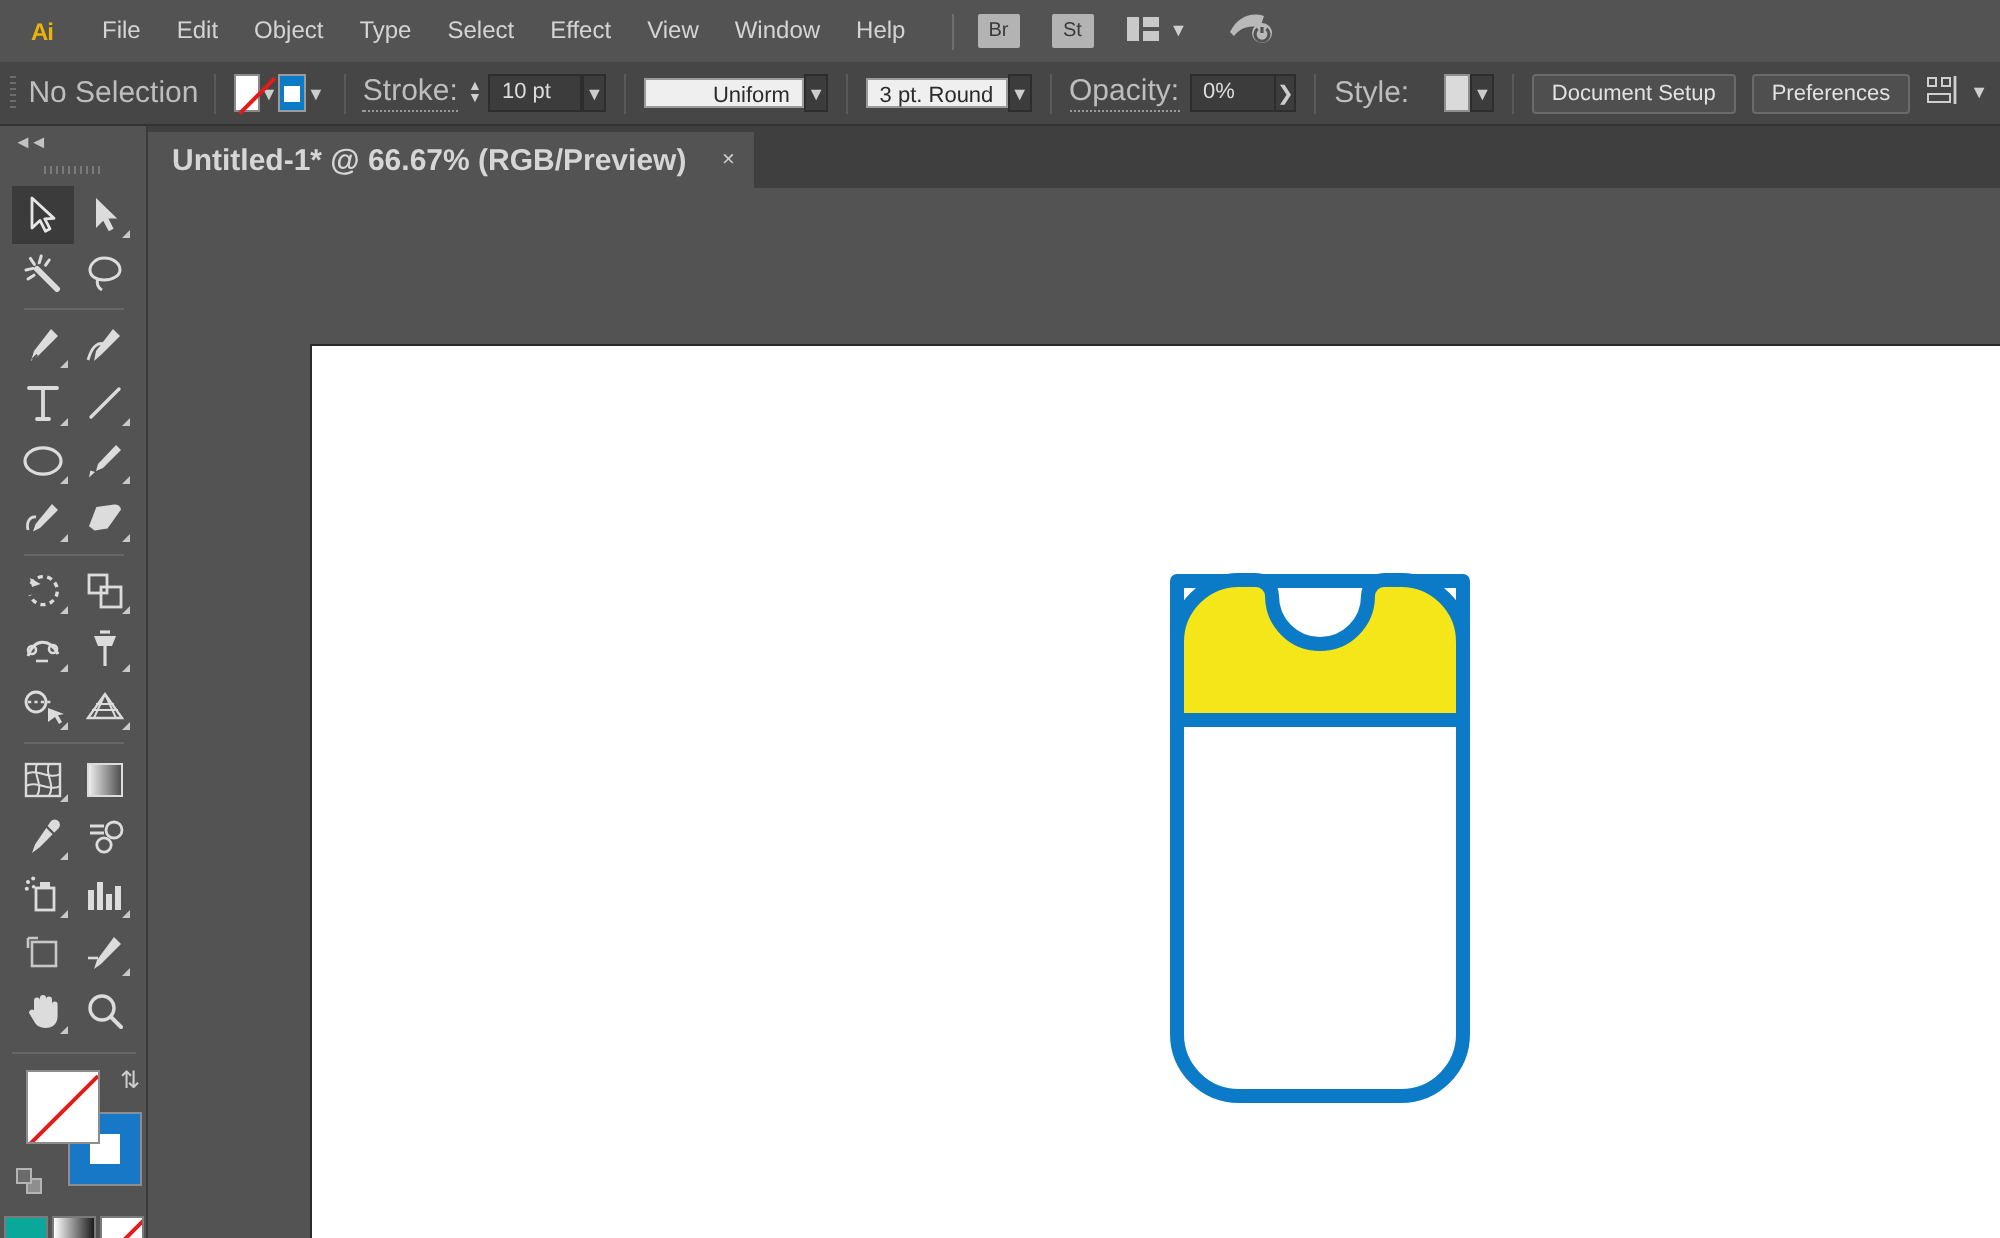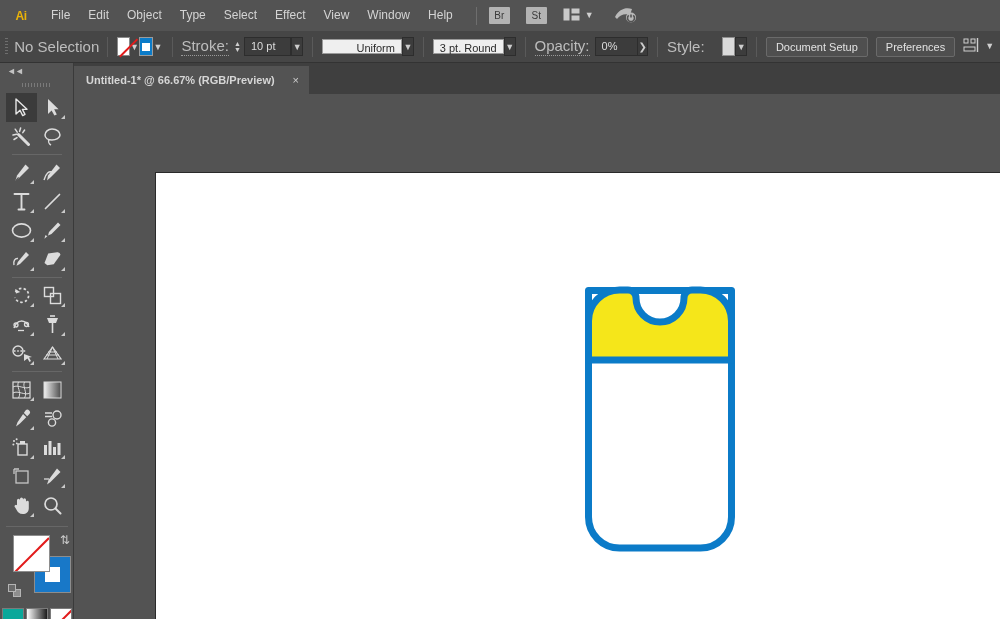--- a/index.html
+++ b/index.html
@@ -129,7 +129,7 @@
     background: #535353; display: flex; align-items: center;
     padding: 0 6px 0 12px; cursor: default;
   }
-  .doctab .t { color: #d6d6d6; font-size: 11px; font-weight: bold; white-space: nowrap; }
+  .doctab .t { color: #d6d6d6; font-size: 15px; font-weight: bold; white-space: nowrap; }
   .tab-close {
     margin-left: 14px; width: 14px; height: 14px; font-size: 11px; color: #cdcdcd;
     display: flex; align-items: center; justify-content: center; cursor: default;

